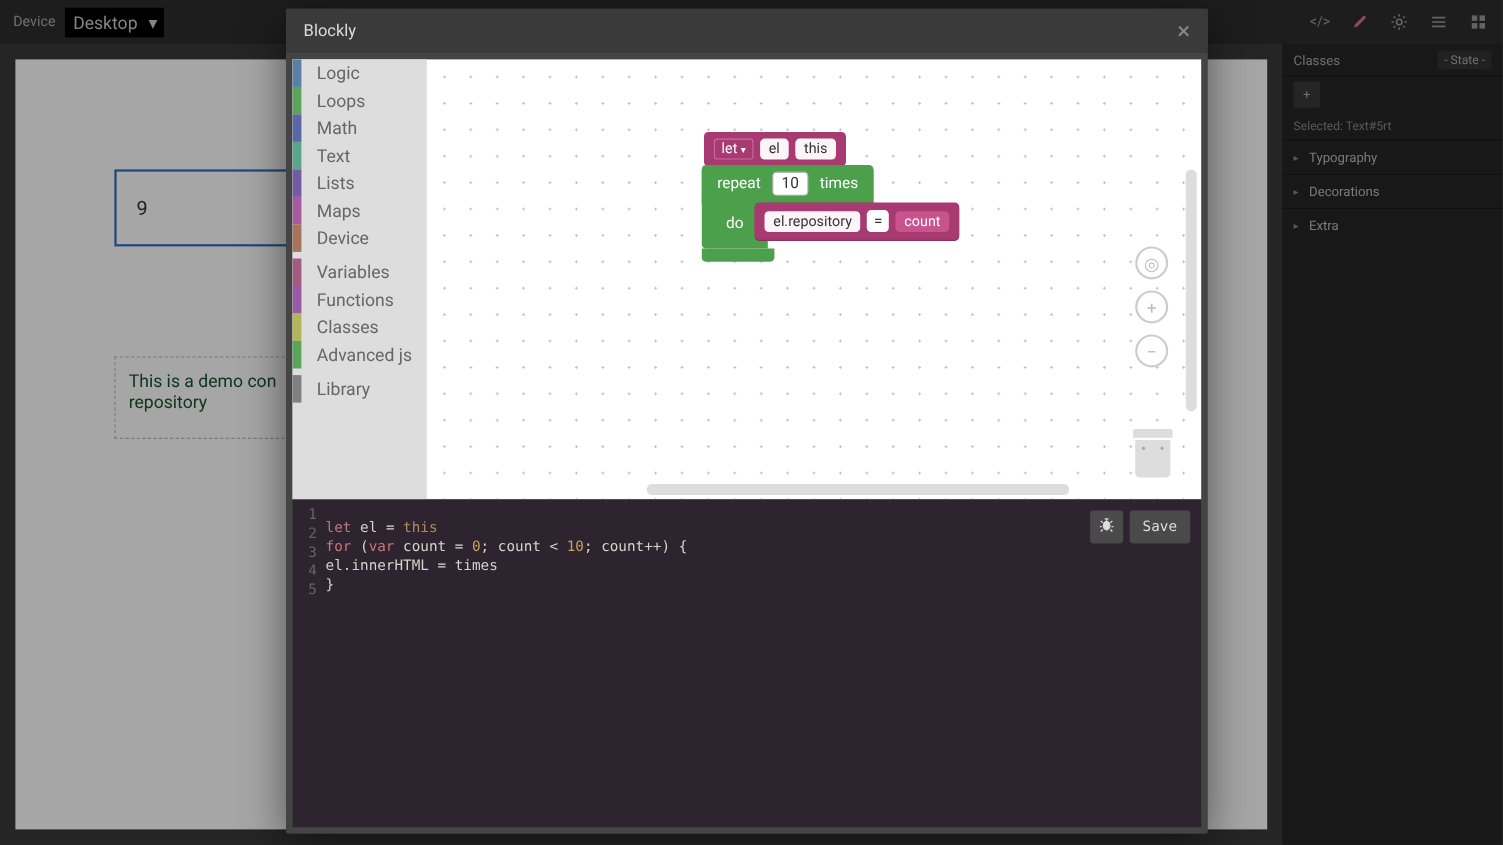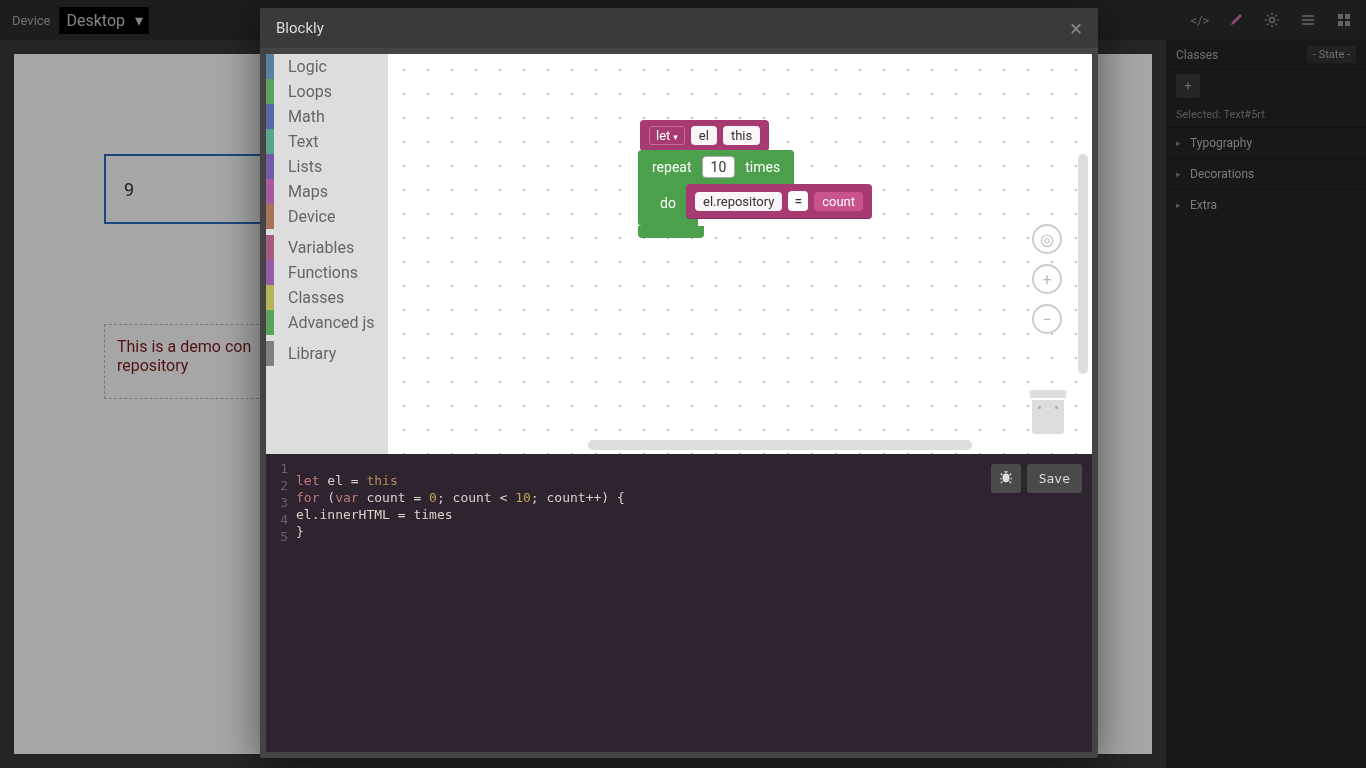--- a/index.html
+++ b/index.html
@@ -19,7 +19,7 @@
 .canvas-area { position: absolute; top: 40px; left: 0; right: 200px; bottom: 0; background: #3a3a3a; padding: 14px; }
 .canvas-inner { background: #fff; width: 100%; height: 100%; position: relative; }
 .box-9 { position: absolute; top: 100px; left: 90px; width: 160px; height: 70px; border: 2px solid #2a6fbf; background: #fff; display: flex; align-items: center; padding-left: 18px; font-size: 18px; color: #333; }
-.dashed-box { position: absolute; top: 270px; left: 90px; width: 170px; height: 75px; border: 1px dashed #bbb; padding: 12px; font-size: 16px; color: #7f1d1d; }
+.dashed-box { position: absolute; top: 270px; left: 90px; width: 170px; height: 75px; border: 1px dashed #bbb; padding: 12px; font-size: 16px; color: #14532d; }
 
 
 .right-panel { position: absolute; top: 40px; right: 0; width: 200px; bottom: 0; background: #252525; color: #aaa; font-size: 12px; }

